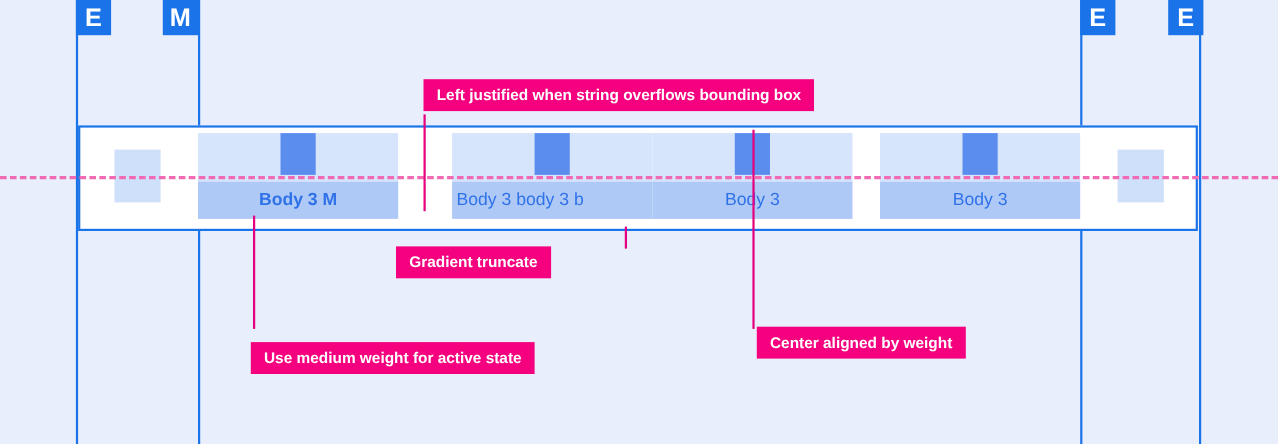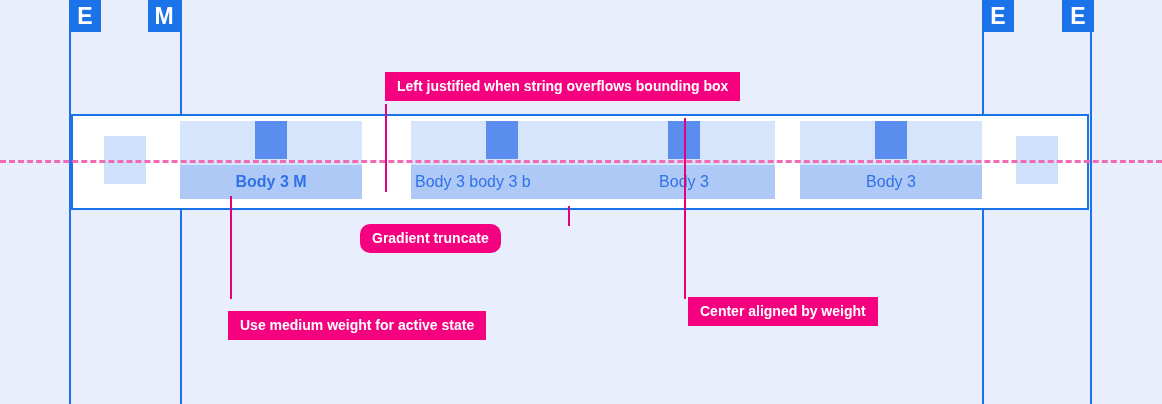--- a/index.html
+++ b/index.html
@@ -204,7 +204,7 @@
     <div class="leader" style="left: 385px; top: 104px; height: 88px;"></div>
     <div class="callout" style="left: 385px; top: 72px;">Left justified when string overflows bounding box</div>
     <div class="leader" style="left: 568px; top: 206px; height: 20px;"></div>
-    <div class="callout" style="left: 360px; top: 224px; border-radius: 10px;">Gradient truncate</div>
+    <div class="callout" style="left: 360px; top: 224px;">Gradient truncate</div>
     <div class="leader" style="left: 230px; top: 196px; height: 103px;"></div>
     <div class="callout" style="left: 228px; top: 297px; margin-top: 14px;">Use medium weight for active state</div>
     <div class="leader" style="left: 684px; top: 118px; height: 181px;"></div>

